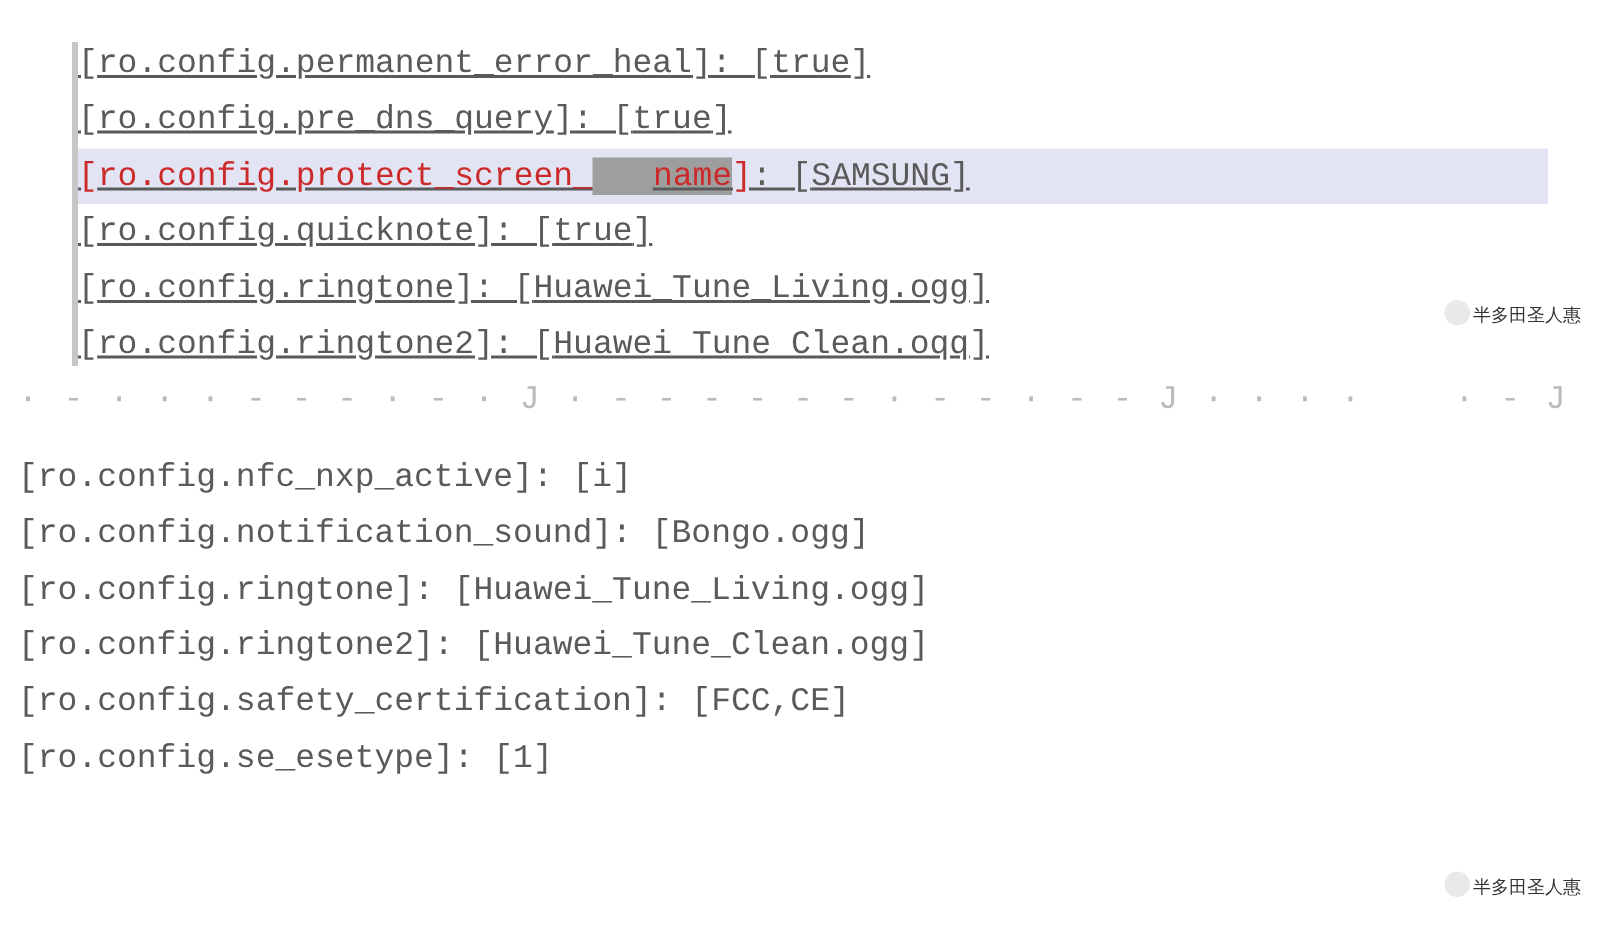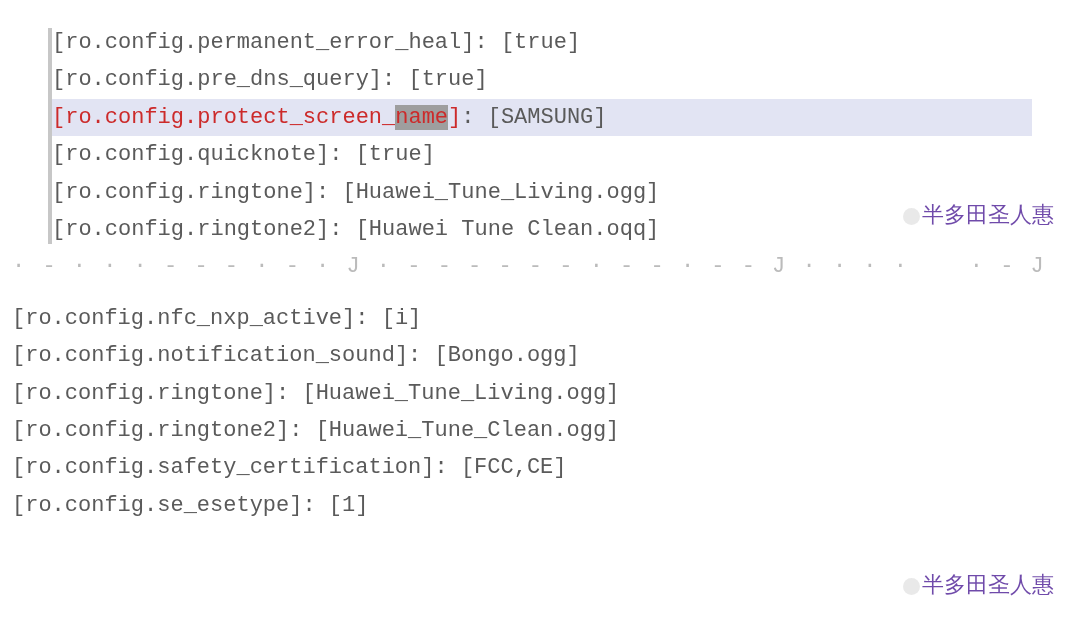--- a/index.html
+++ b/index.html
@@ -20,6 +20,7 @@
   }
   .section {
     position: relative;
+    text-decoration: underline;
   }
   .section .gutter {
     position: absolute;

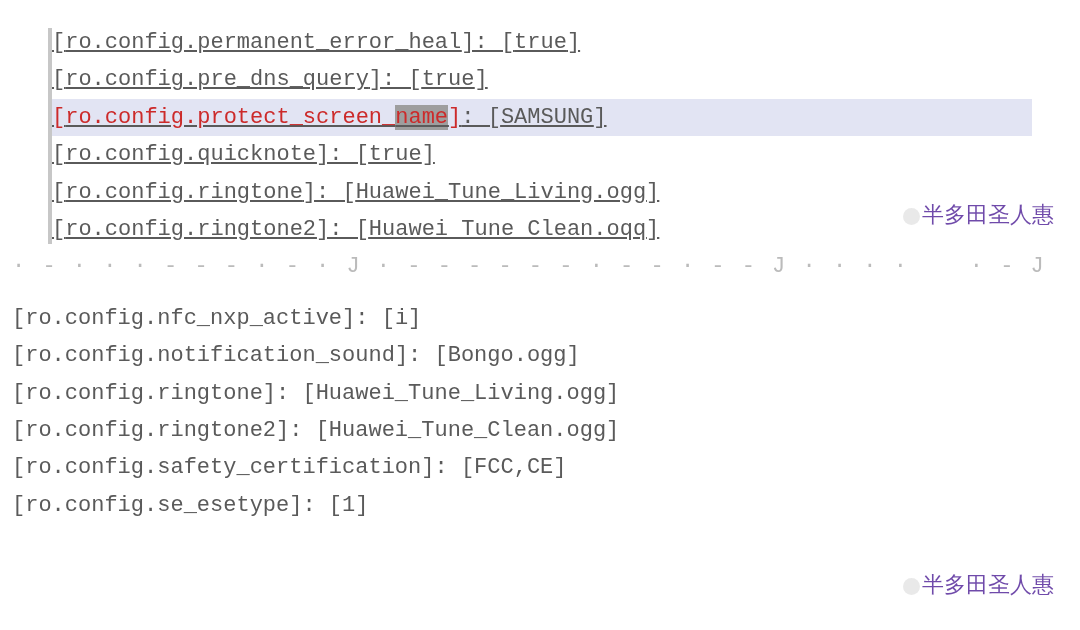--- a/index.html
+++ b/index.html
@@ -39,7 +39,7 @@
   }
   .key       { color: #5a5a5a; }
   .key.red   { color: #cc2a2a; }
-  .sel       { background: #9e9e9e; color: #5a5a5a; }
+  .sel       { background: #9e9e9e; color: #5a5a5a; padding-left: 40px; }
   .sel.red   { background: #9e9e9e; color: #cc2a2a; }
   .sep {
     color: #bbbbbb;

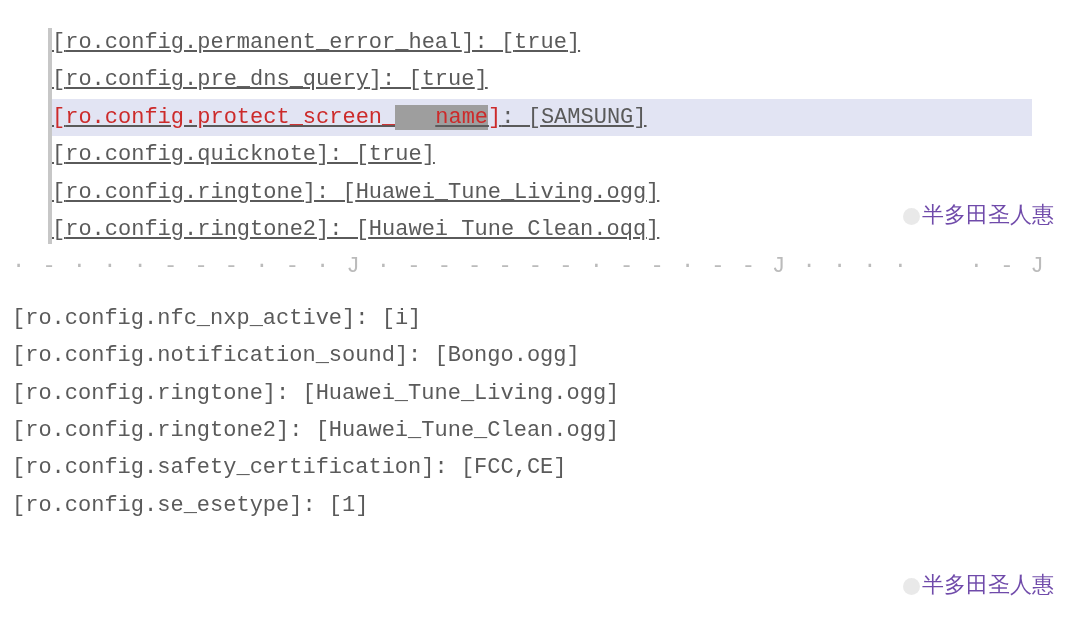--- a/index.html
+++ b/index.html
@@ -55,8 +55,8 @@
   .wm {
     position: absolute;
     right: 26px;
-    color: #4c1d95;
-    font-size: 22px;
+    color: #000000;
+    font-size: 12px;
     font-family: Liberation Mono, monospace;
     opacity: .8;
     white-space: nowrap;

